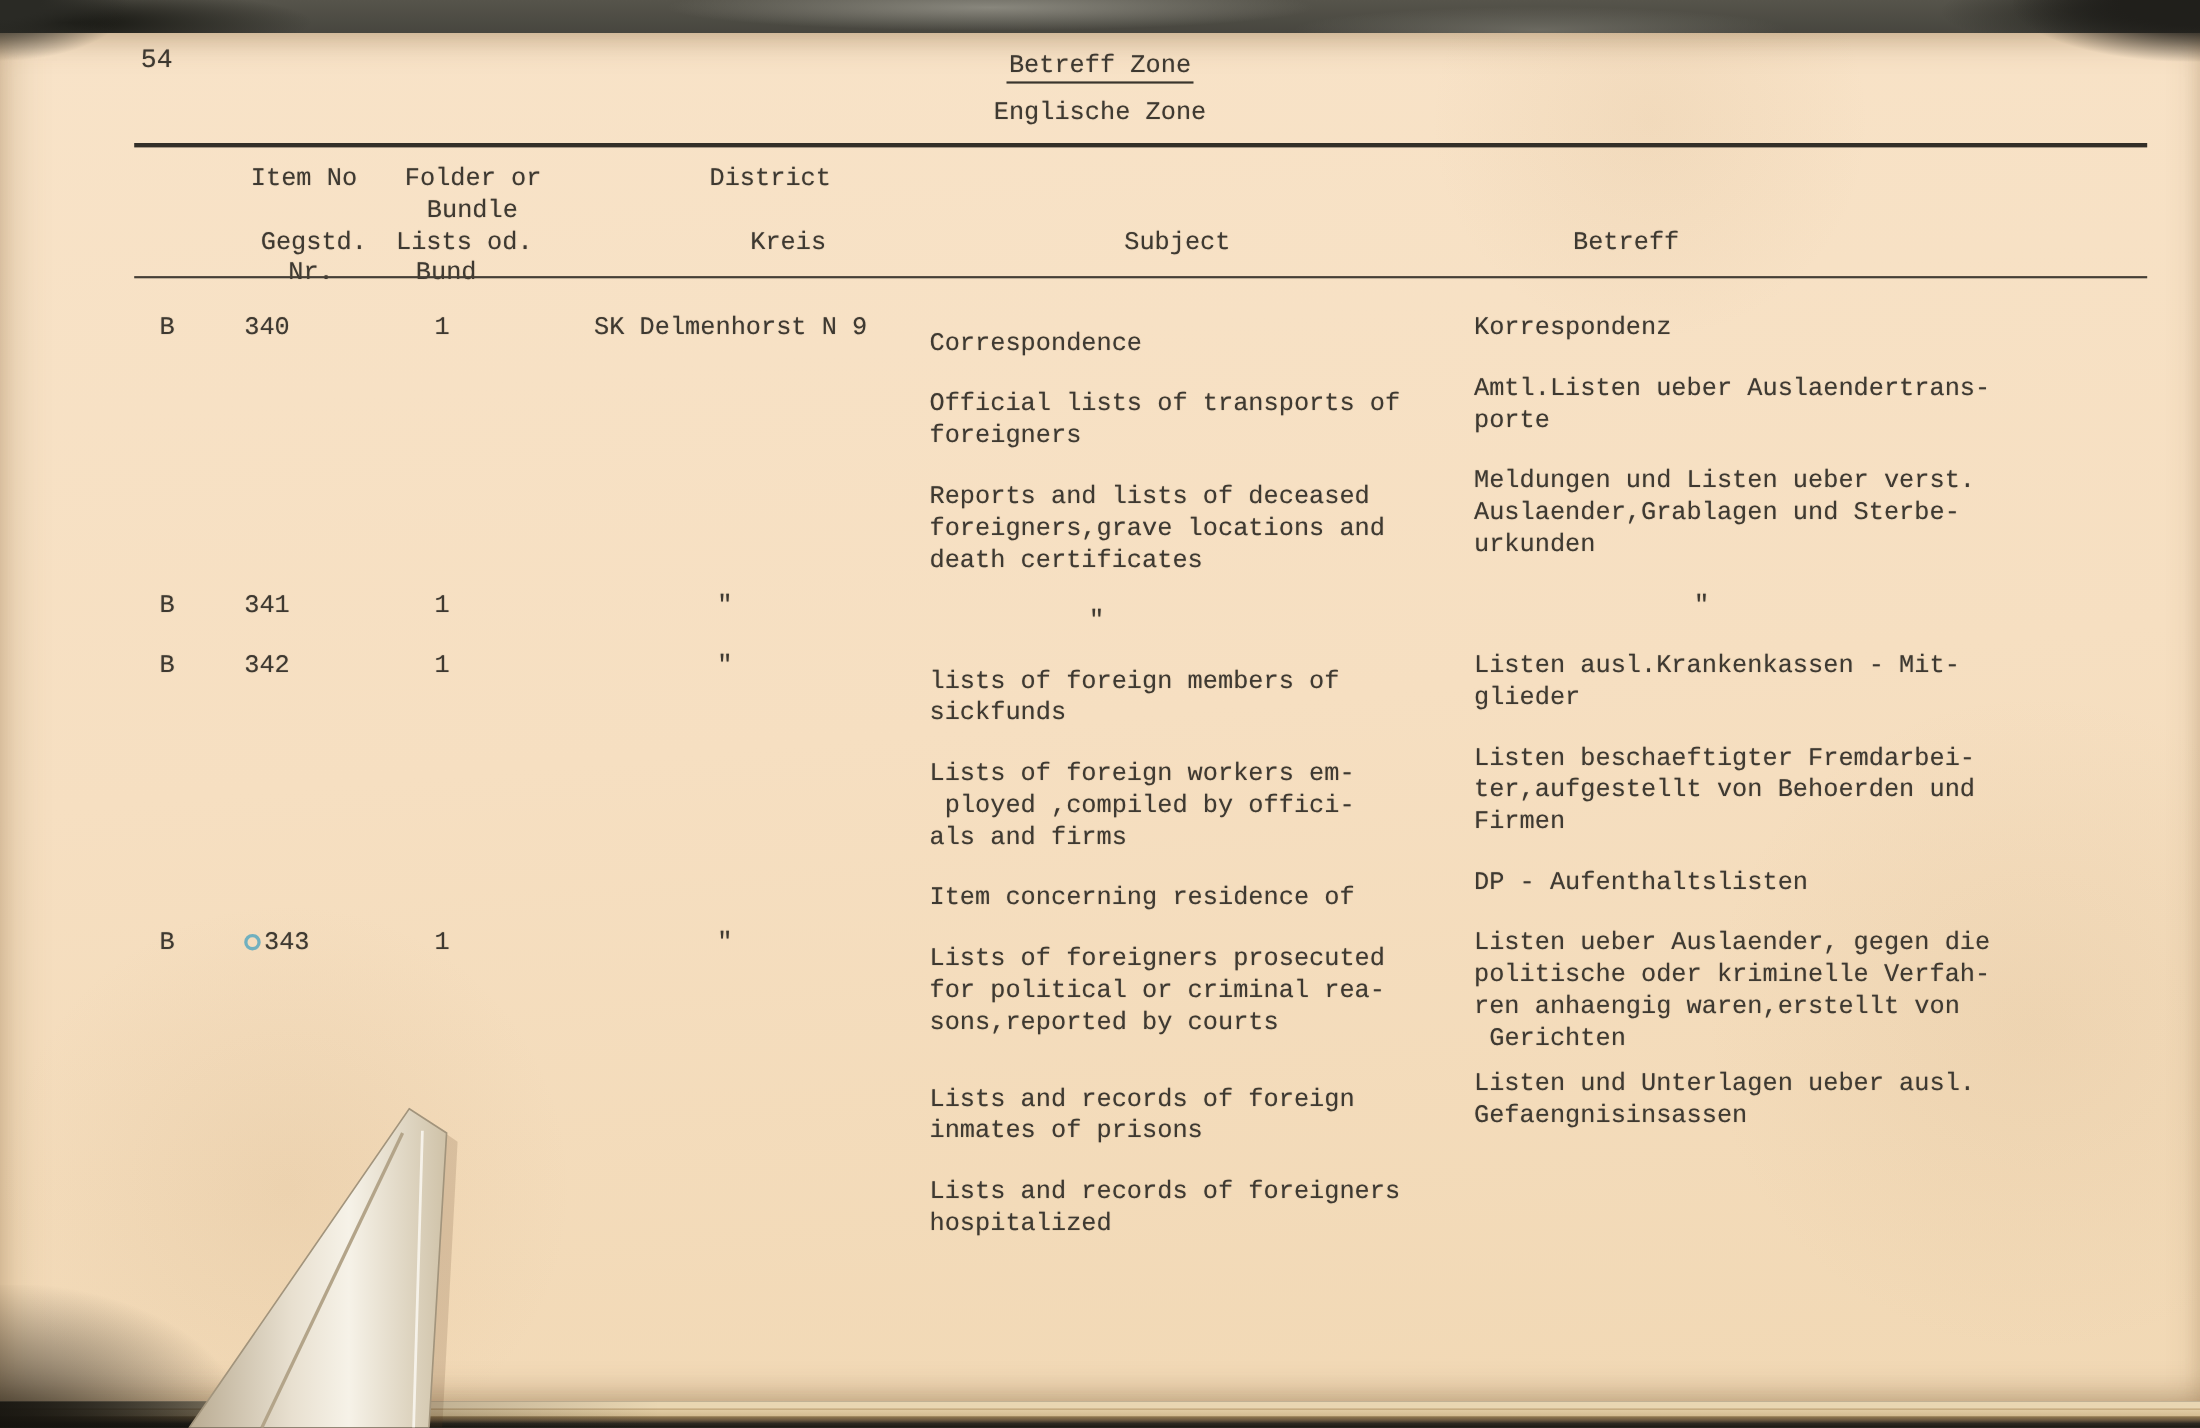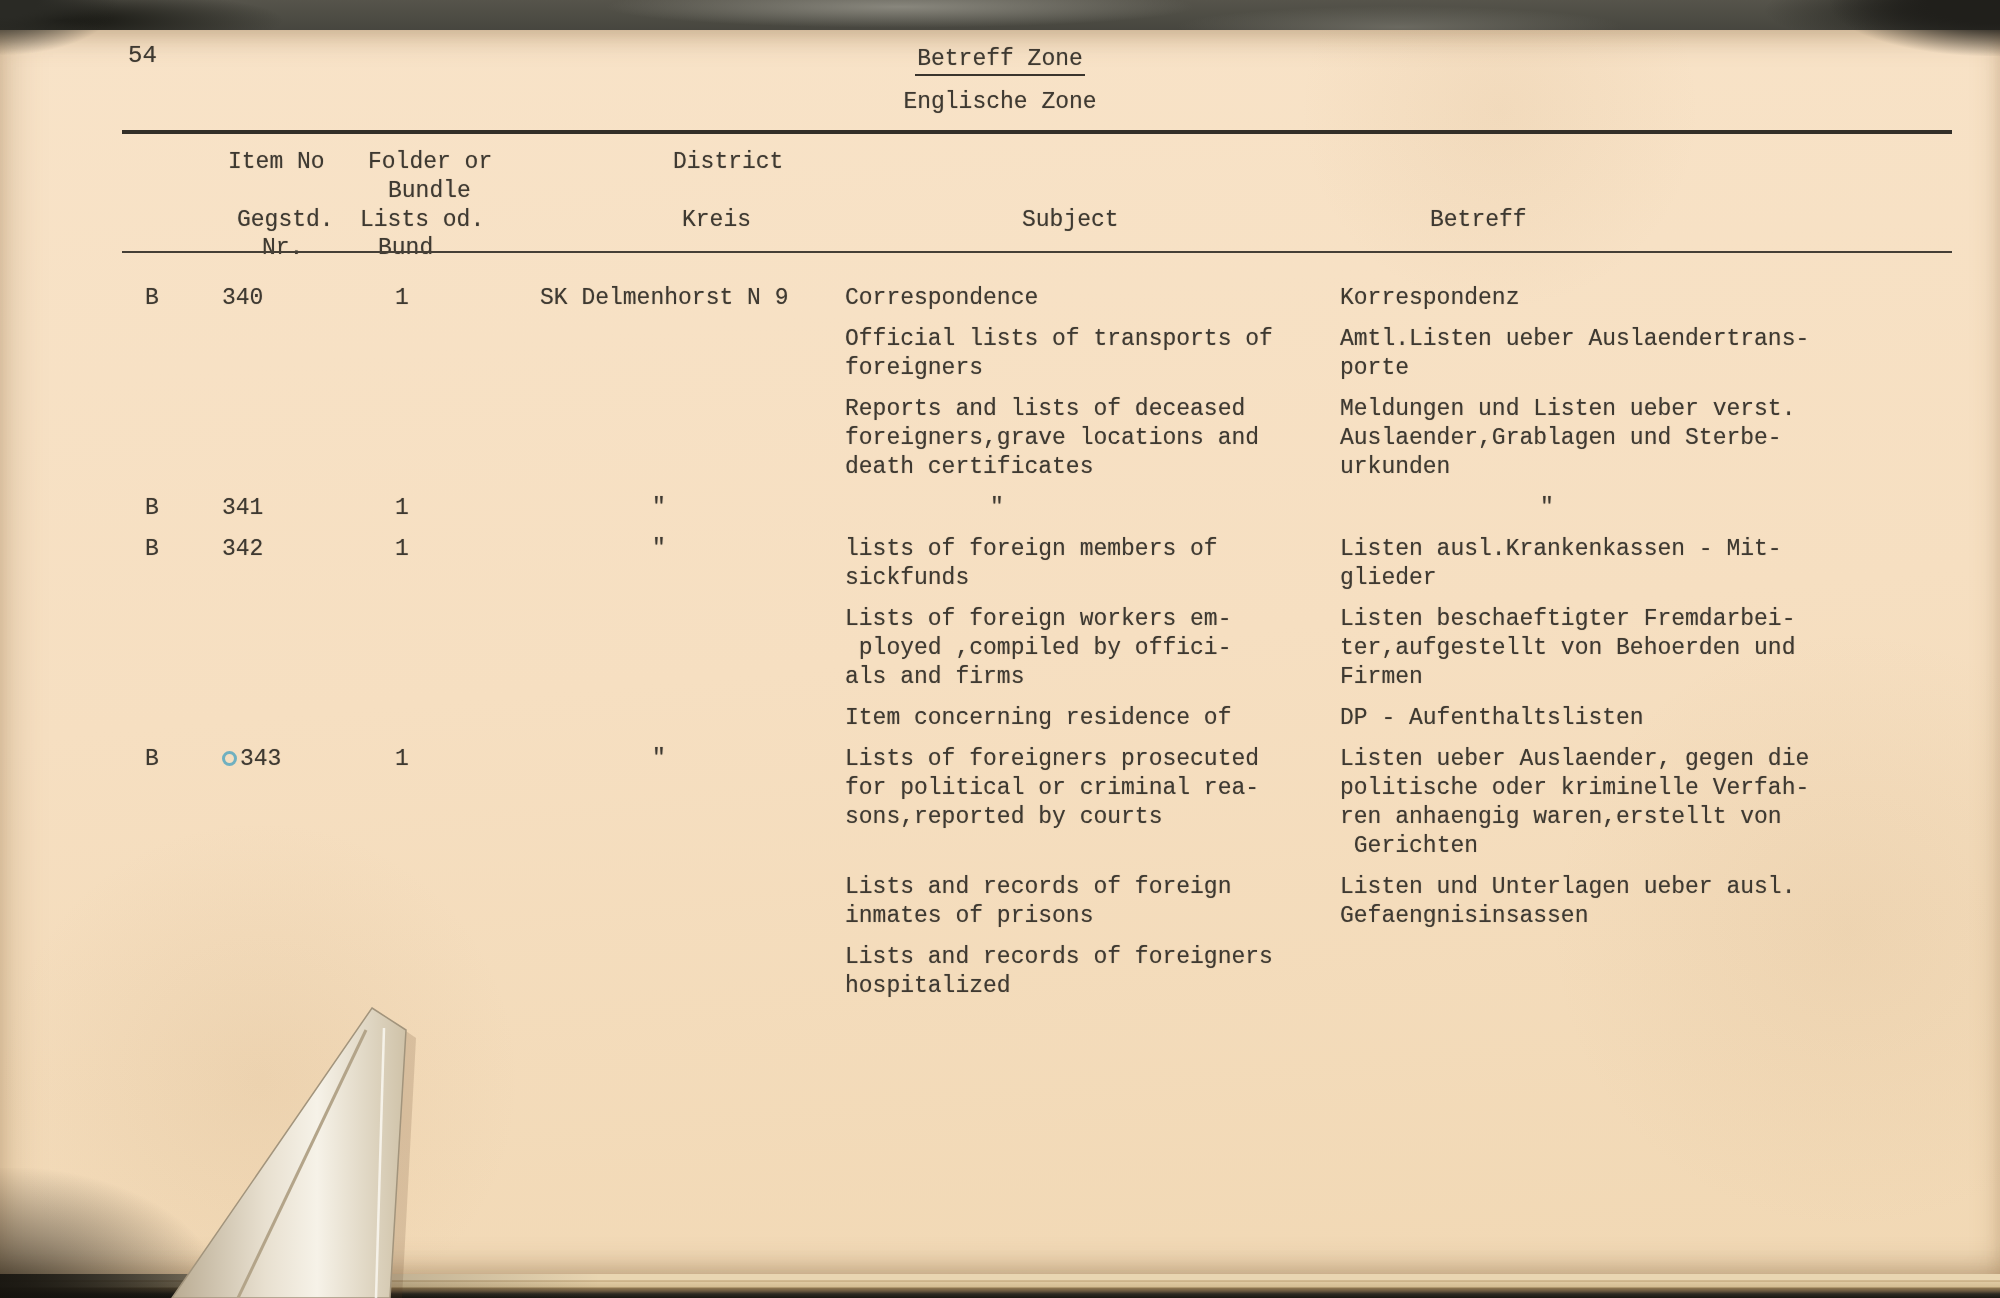--- a/index.html
+++ b/index.html
@@ -99,7 +99,7 @@
 
     <div class="hdr tw" style="left:228px; top:118px;">Item No</div>
     <div class="hdr tw" style="left:368px; top:118px;">Folder or</div>
-    <div class="hdr tw" style="left:645px; top:118px;margin-left:28px;">District</div>
+    <div class="hdr tw" style="left:645px; top:118px;">District</div>
     <div class="hdr tw" style="left:388px; top:147px;">Bundle</div>
     <div class="hdr tw" style="left:237px; top:176px;">Gegstd.</div>
     <div class="hdr tw" style="left:360px; top:176px;">Lists od.</div>

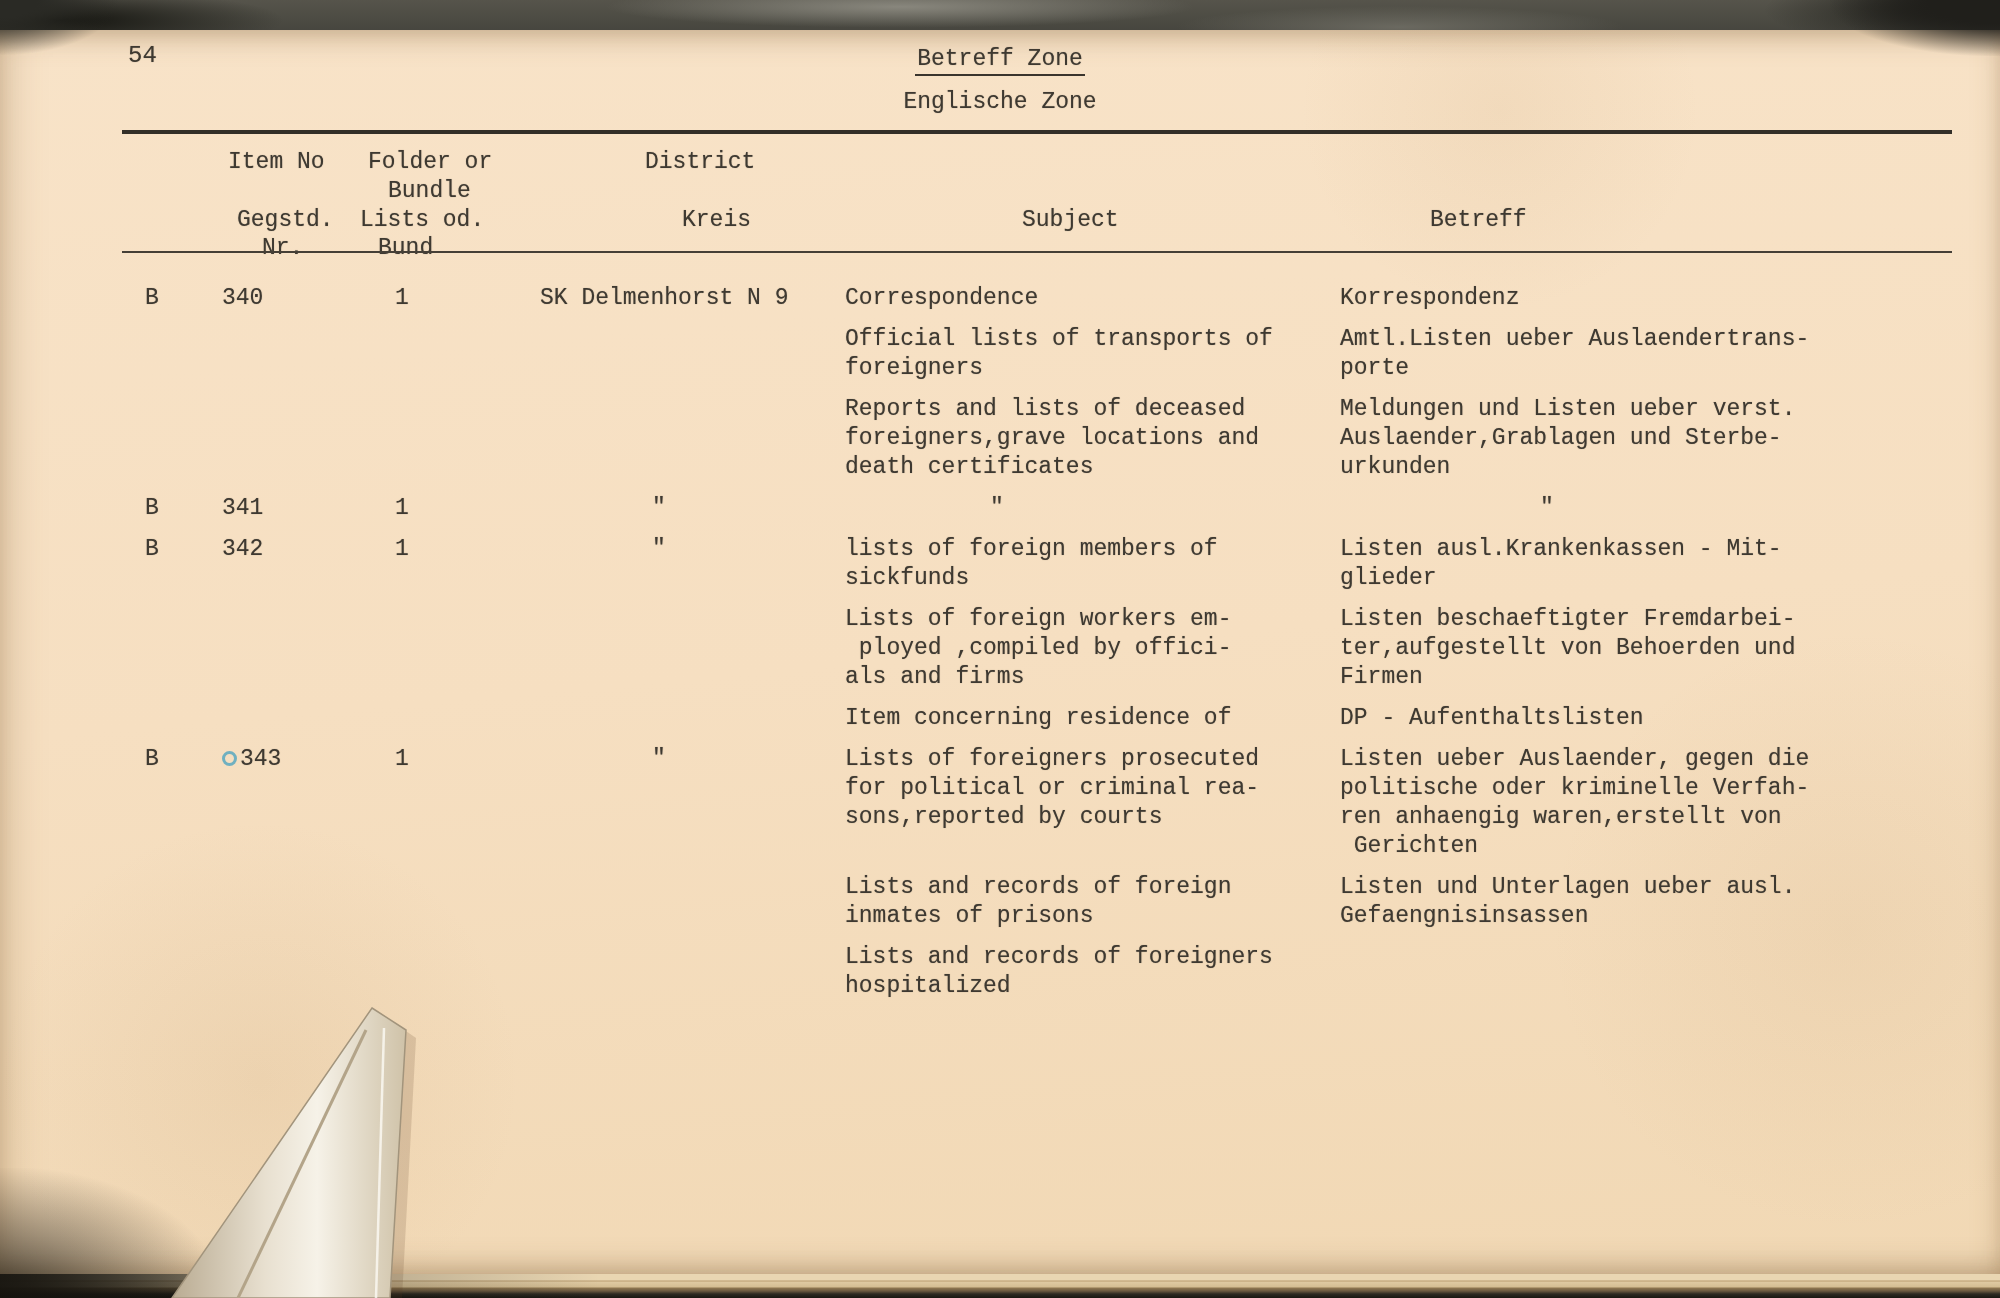--- a/index.html
+++ b/index.html
@@ -72,7 +72,7 @@
   .c-district{ padding-left:5px; }
   .c-district.ditto { padding-left:117px; }
   .entry-row { display:grid; grid-template-columns:495px 590px; margin-bottom:12px; }
-  .e-subject { padding-left:5px; white-space:pre-wrap; }
+  .e-subject { padding-left:5px; white-space:pre-wrap;margin-top:14px; }
   .e-betreff { padding-left:5px; white-space:pre-wrap; }
   .e-subject.ditto { padding-left:150px; }
   .e-betreff.ditto { padding-left:205px; }

